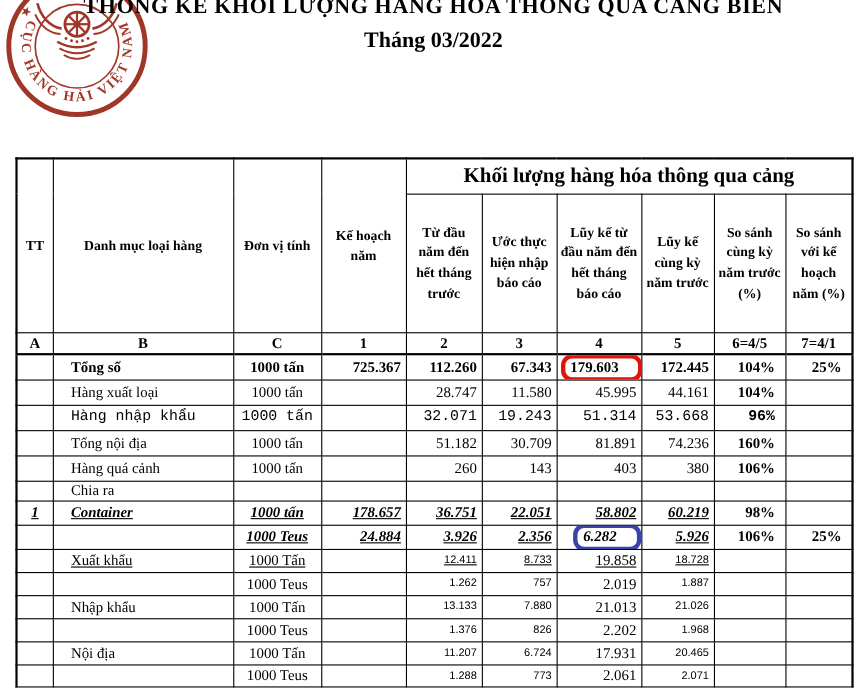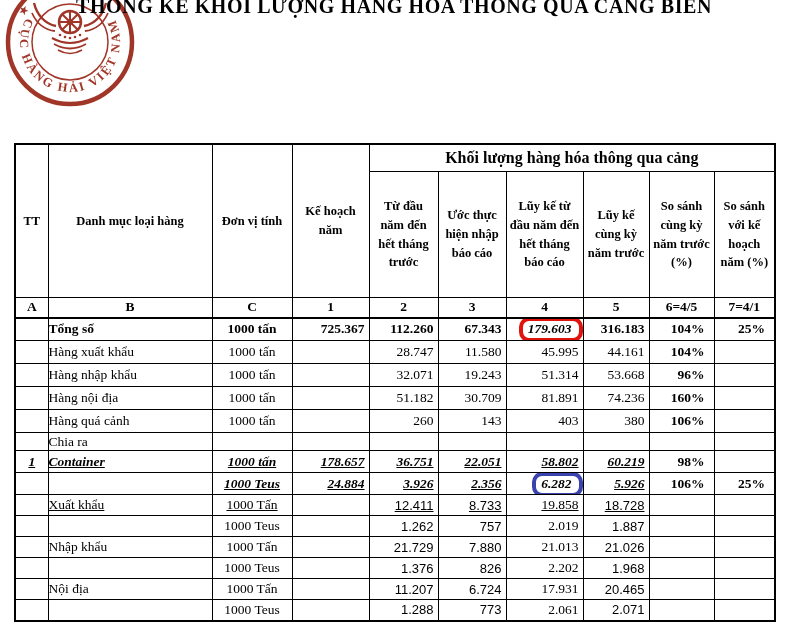--- a/index.html
+++ b/index.html
@@ -105,6 +105,7 @@
 
   <div class="title-block">
     <div class="title-line1">THỐNG KÊ KHỐI LƯỢNG HÀNG HÓA THÔNG QUA CẢNG BIỂN</div>
+    <div class="title-line2">Tháng 03/2022</div>
   </div>
 
   <div class="tbl-wrap">

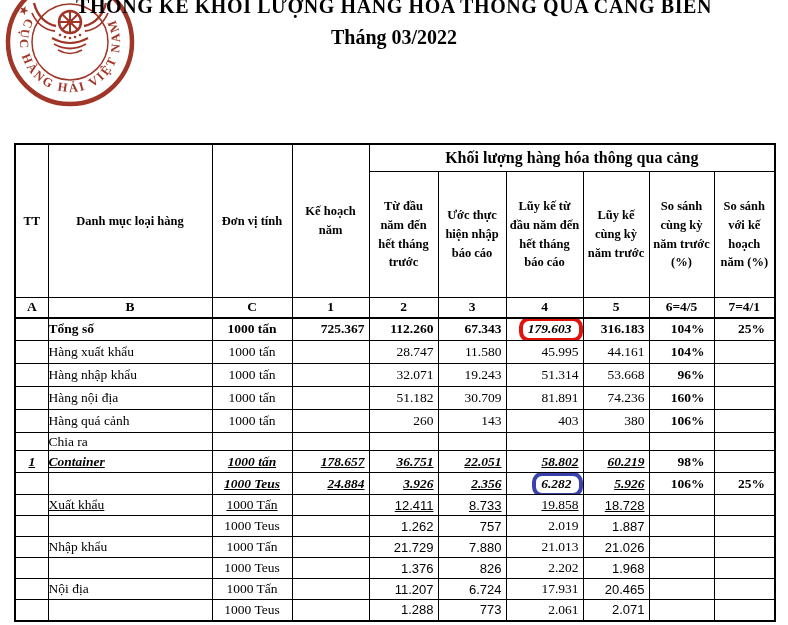--- a/index.html
+++ b/index.html
@@ -31,7 +31,7 @@
     font-size:13.5px; overflow:hidden;
   }
   thead th { font-weight:bold; text-align:center; font-size:12.5px; line-height:1.5; padding:1px 2px; }
-  th.group-h { font-size:16px; }
+  th.group-h { font-size:19px; }
   tr.code-row td { font-weight:bold; text-align:center; font-size:13.5px; }
 
   td.c0 { text-align:center; }

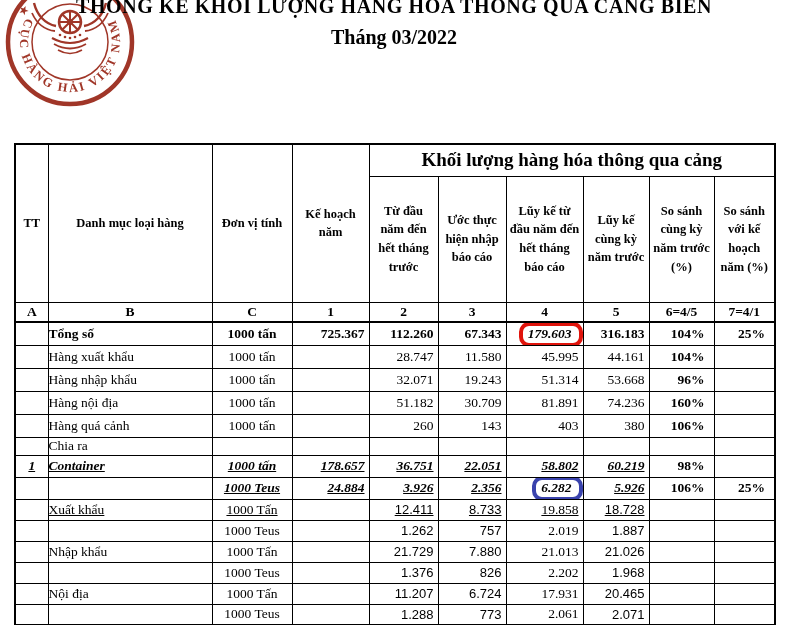--- a/index.html
+++ b/index.html
@@ -35,7 +35,7 @@
   tr.code-row td { font-weight:bold; text-align:center; font-size:13.5px; }
 
   td.c0 { text-align:center; }
-  td.c1 { text-align:left; padding-left:0; }
+  td.c1 { text-align:left; padding-left:16px; }
   td.c2 { text-align:center; }
   td.c3, td.c4, td.c5, td.c6, td.c7 { text-align:right; padding-right:4px; }
   td.c8, td.c9 { text-align:right; padding-right:9px; font-weight:bold; }

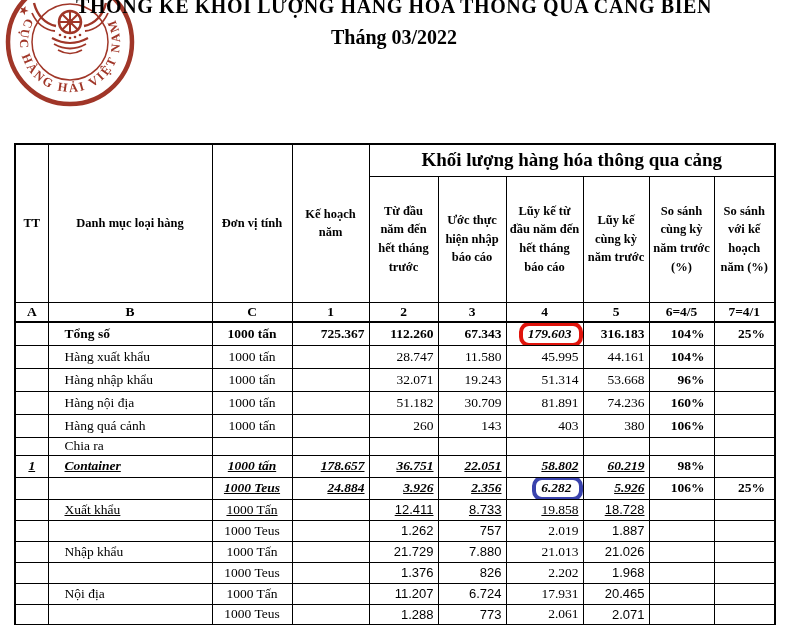--- a/index.html
+++ b/index.html
@@ -51,8 +51,8 @@
   
   .ann-box {
     display:inline-block; border:4px solid; border-radius:10px;
-    padding:0 7px 1px 5px; margin:-6px -4px -6px 0;
-    position:relative; z-index:3; background:transparent;font-style:italic;
+    padding:0 18px 1px 5px; margin:-6px -4px -6px 0;
+    position:relative; z-index:3; background:transparent;
   }
   .ann-box.red  { border-color:var(--ann-red); }
   .ann-box.blue { border-color:var(--ann-blue);text-align:center; }

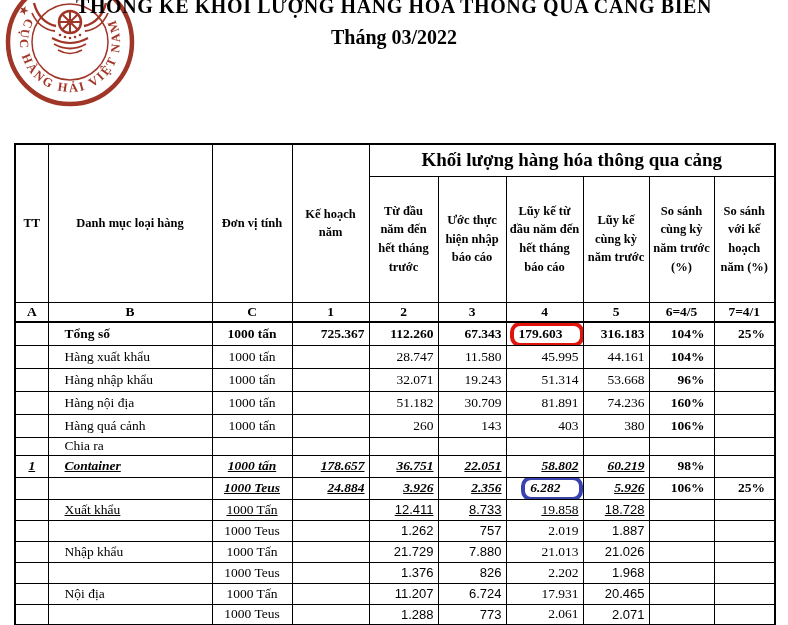--- a/index.html
+++ b/index.html
@@ -160,7 +160,7 @@
             <td class="c4">112.260</td>
             <td class="c5">67.343</td>
             <td class="c6"><span class="ann-box red">179.603</span></td>
-            <td class="c7">316.183</td>
+            <td class="c7">172.445</td>
             <td class="c8">104%</td>
             <td class="c9">25%</td>
           </tr>

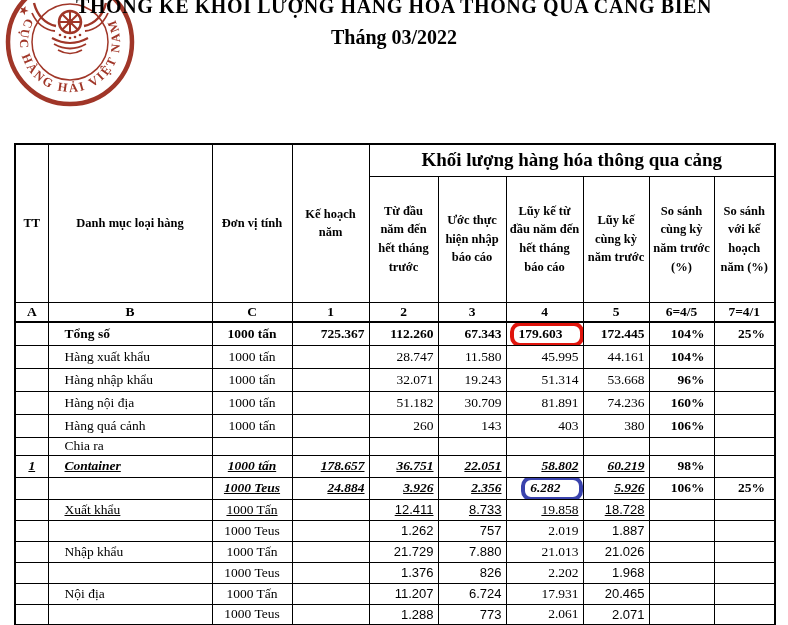--- a/index.html
+++ b/index.html
@@ -166,7 +166,7 @@
           </tr>
           <tr class="row-plain" style="height: 23px;">
             <td class="c0"></td>
-            <td class="c1">Hàng xuất khẩu</td>
+            <td class="c1">Hàng xuất loại</td>
             <td class="c2">1000 tấn</td>
             <td class="c3"></td>
             <td class="c4">28.747</td>

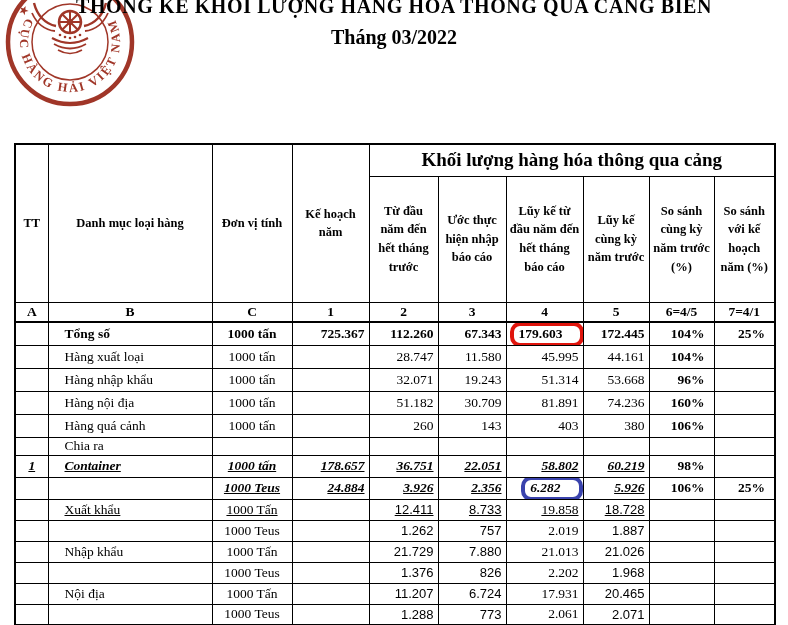--- a/index.html
+++ b/index.html
@@ -176,7 +176,7 @@
             <td class="c8">104%</td>
             <td class="c9"></td>
           </tr>
-          <tr class="row-plain" style="height: 23px;">
+          <tr class="row-plain" style="height: 23px; font-family: Liberation Mono, monospace;">
             <td class="c0"></td>
             <td class="c1">Hàng nhập khẩu</td>
             <td class="c2">1000 tấn</td>

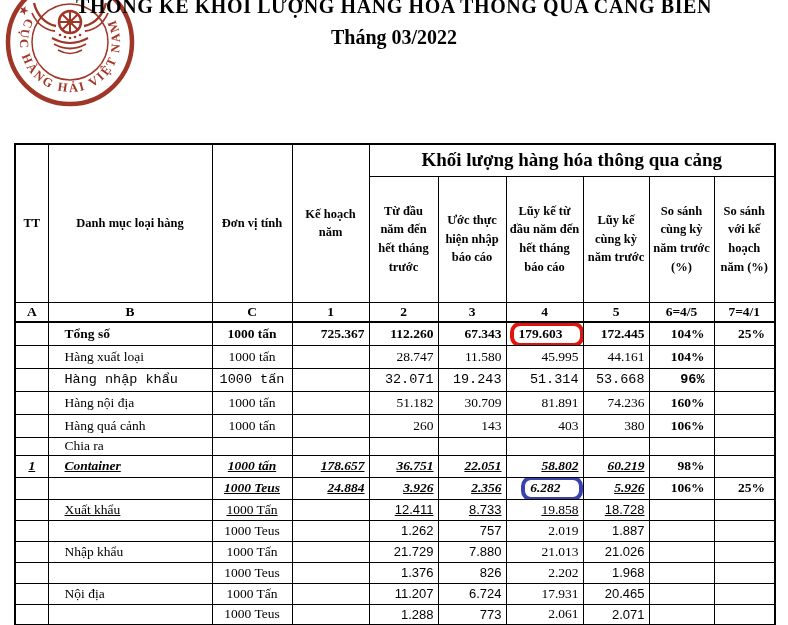--- a/index.html
+++ b/index.html
@@ -190,7 +190,7 @@
           </tr>
           <tr class="row-plain" style="height: 23px;">
             <td class="c0"></td>
-            <td class="c1">Hàng nội địa</td>
+            <td class="c1">Tổng nội địa</td>
             <td class="c2">1000 tấn</td>
             <td class="c3"></td>
             <td class="c4">51.182</td>

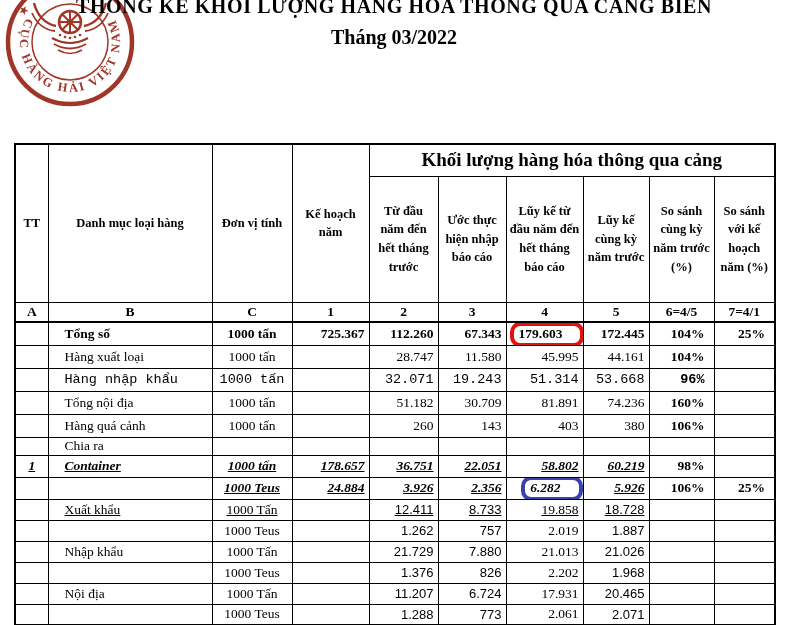--- a/index.html
+++ b/index.html
@@ -45,7 +45,7 @@
   tr.row-container td { font-weight:bold; font-style:italic; text-decoration:underline; }
   tr.row-container td.c8, tr.row-container td.c9 { font-style:normal; text-decoration:none; }
   tr.row-sub td.c4, tr.row-sub td.c5, tr.row-sub td.c7 {
-    font-family:"Liberation Sans", sans-serif; font-size:13px;
+    font-family:"Liberation Sans", sans-serif; font-size:10px;
   }
 
   

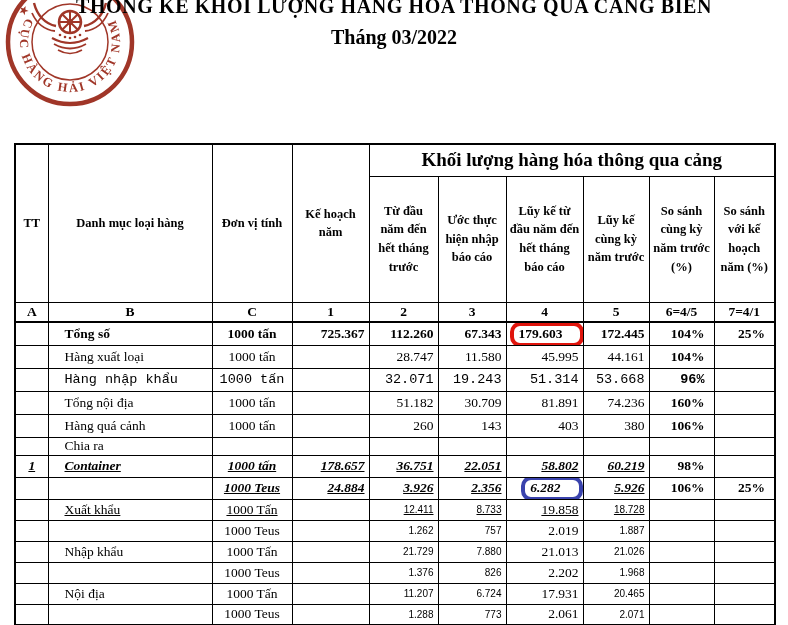--- a/index.html
+++ b/index.html
@@ -277,7 +277,7 @@
             <td class="c1">Nhập khẩu</td>
             <td class="c2">1000 Tấn</td>
             <td class="c3"></td>
-            <td class="c4">21.729</td>
+            <td class="c4">13.133</td>
             <td class="c5">7.880</td>
             <td class="c6">21.013</td>
             <td class="c7">21.026</td>

